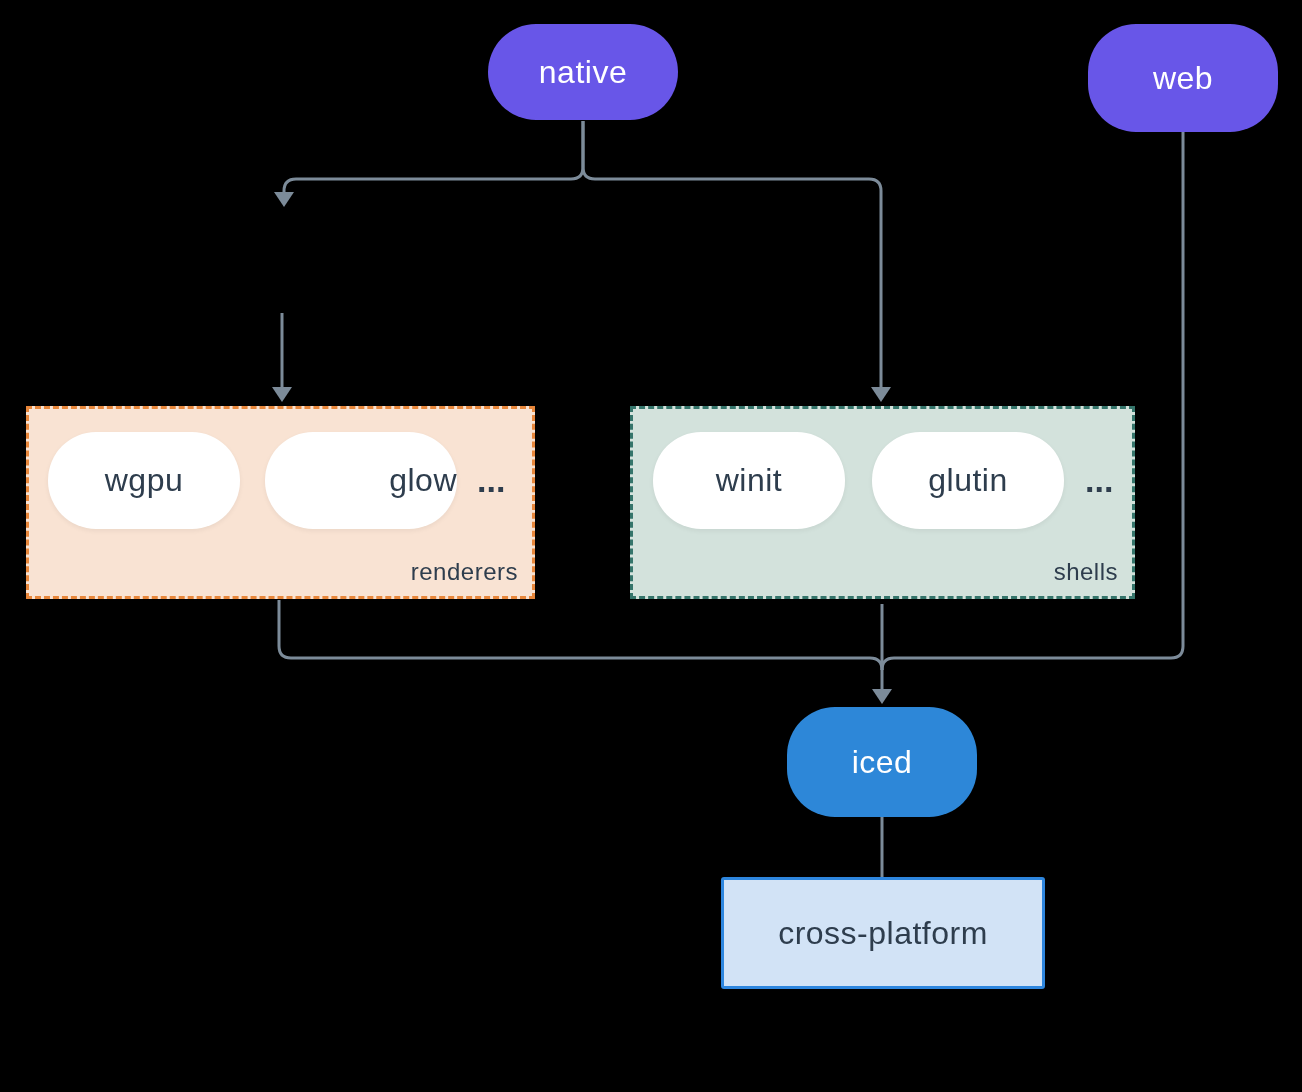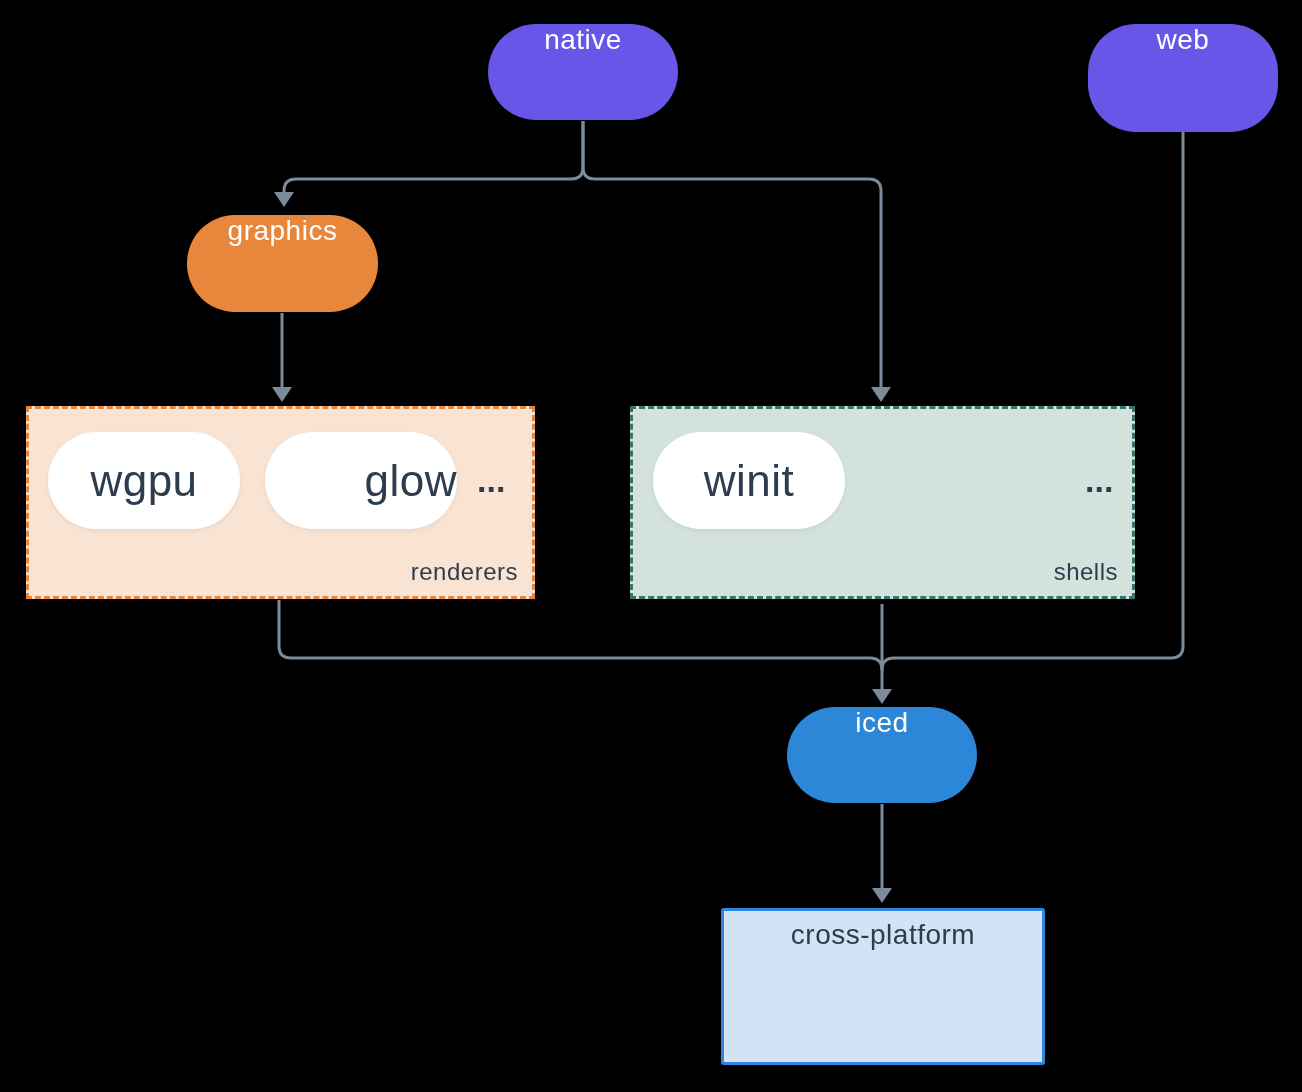--- a/index.html
+++ b/index.html
@@ -26,9 +26,10 @@
   .node {
     position: absolute;
     display: flex;
+    align-items: center;
     justify-content: center;
     border-radius: 48px;
-    font-size: 28px;
+    font-size: 32px;
     letter-spacing: 0.5px;
     color: var(--text-light, #fff);
   }

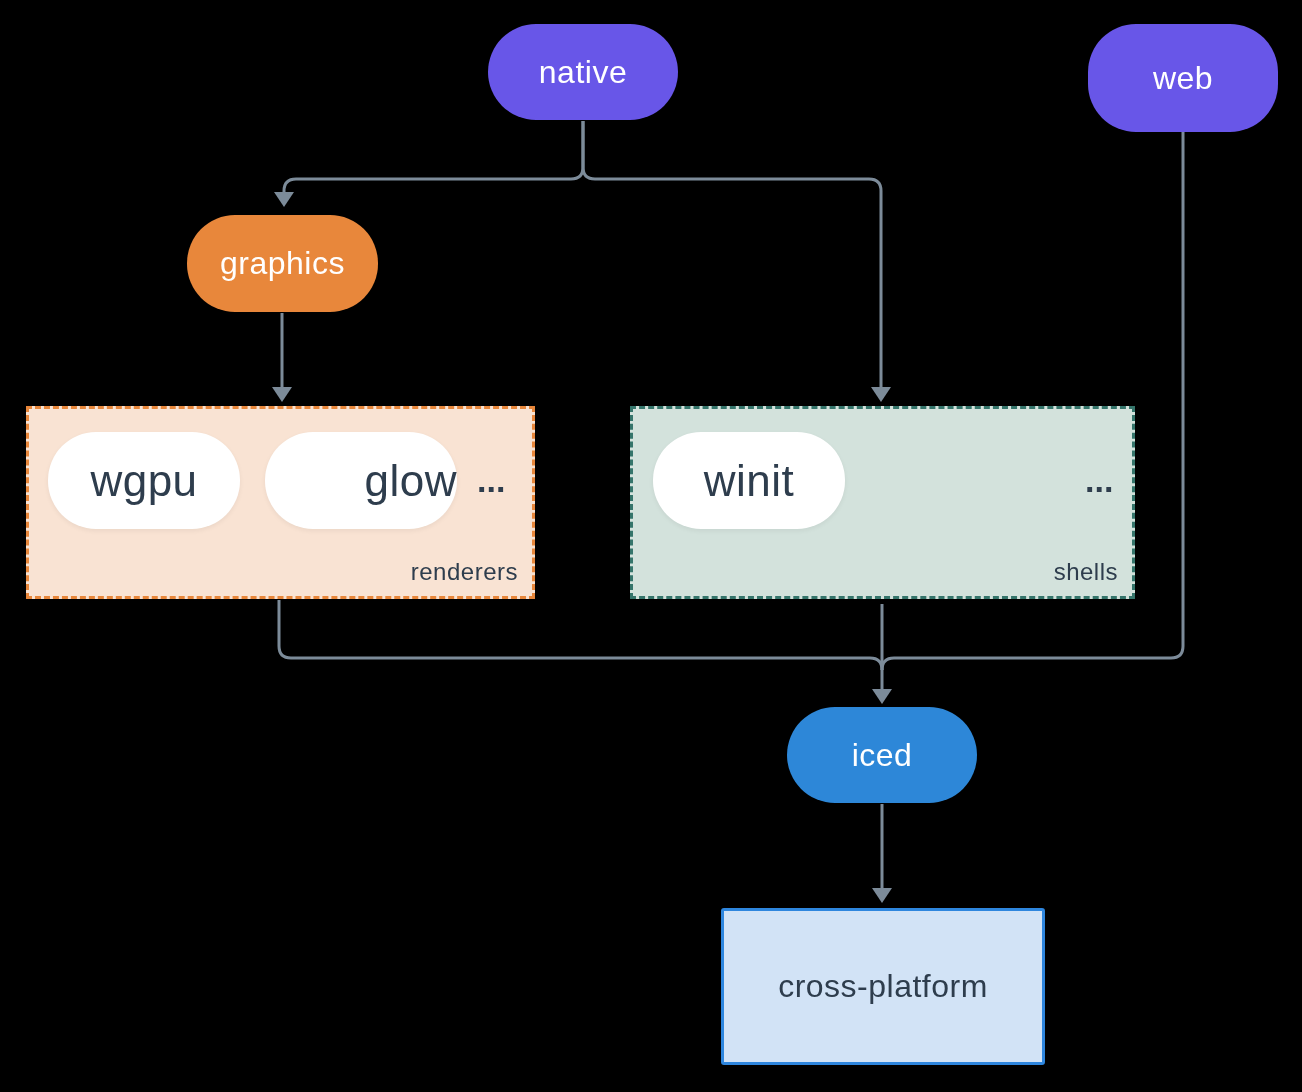--- a/index.html
+++ b/index.html
@@ -140,9 +140,6 @@
     <span>web</span>
   </div>
 
-  <div class="node" id="node-graphics">
-    <span>graphics</span>
-  </div>
 
   <div class="group" id="group-renderers">
     <div class="white-pill" id="pill-wgpu">

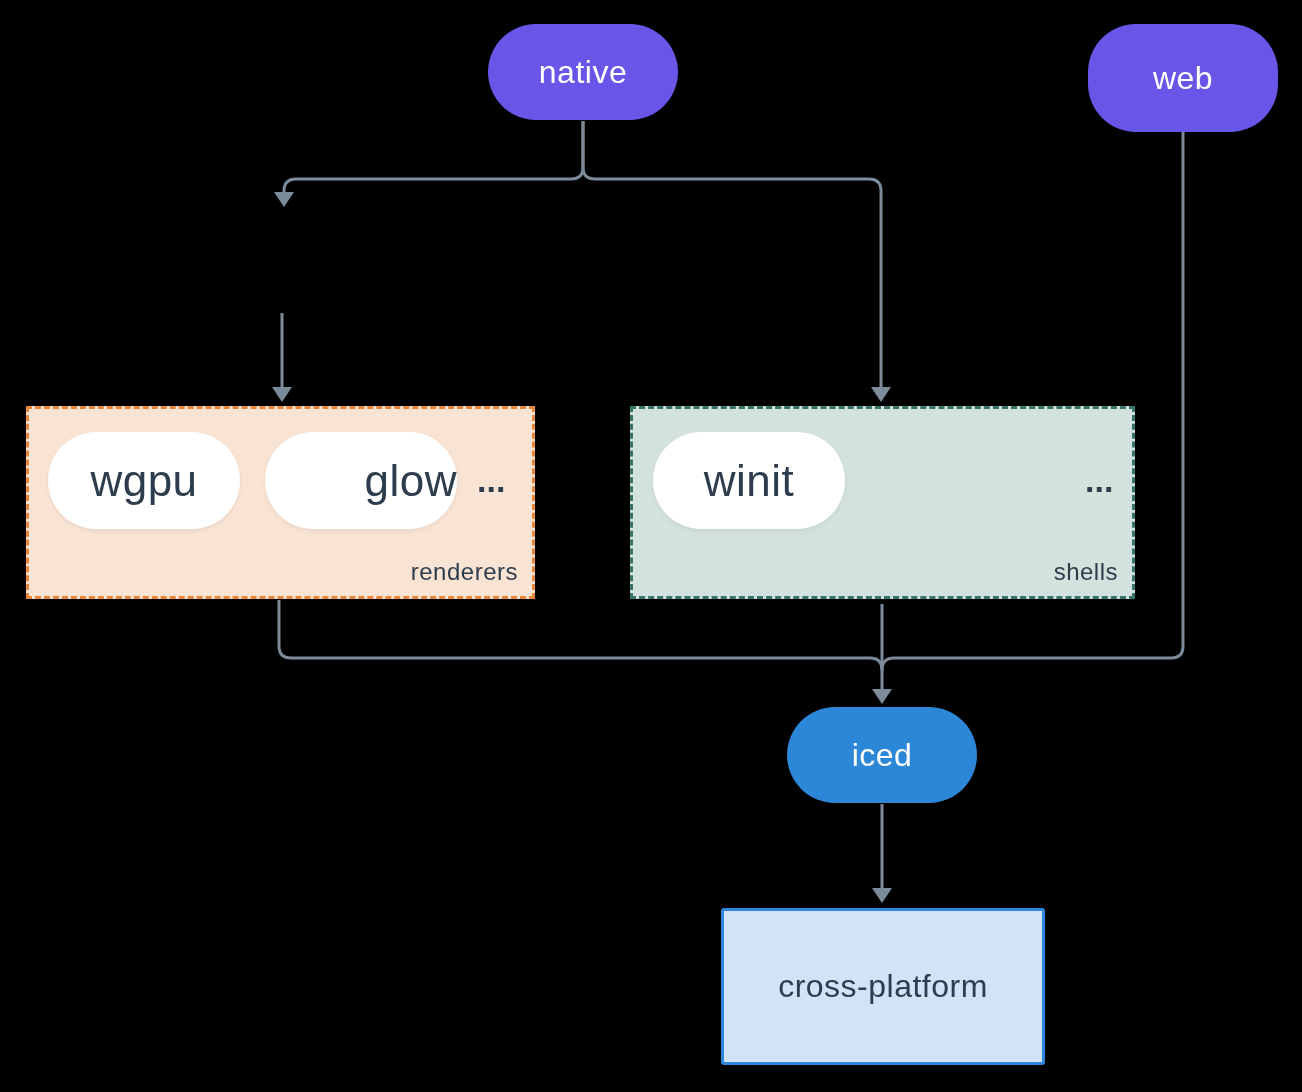--- a/index.html
+++ b/index.html
@@ -73,7 +73,7 @@
     display: flex;
     align-items: center;
     justify-content: center;
-    font-size: 44px;
+    font-size: 32px;
     letter-spacing: 0.5px;
     color: var(--text-dark, #2e3d4d);
     box-shadow: 0 2px 5px rgba(0,0,0,0.06);

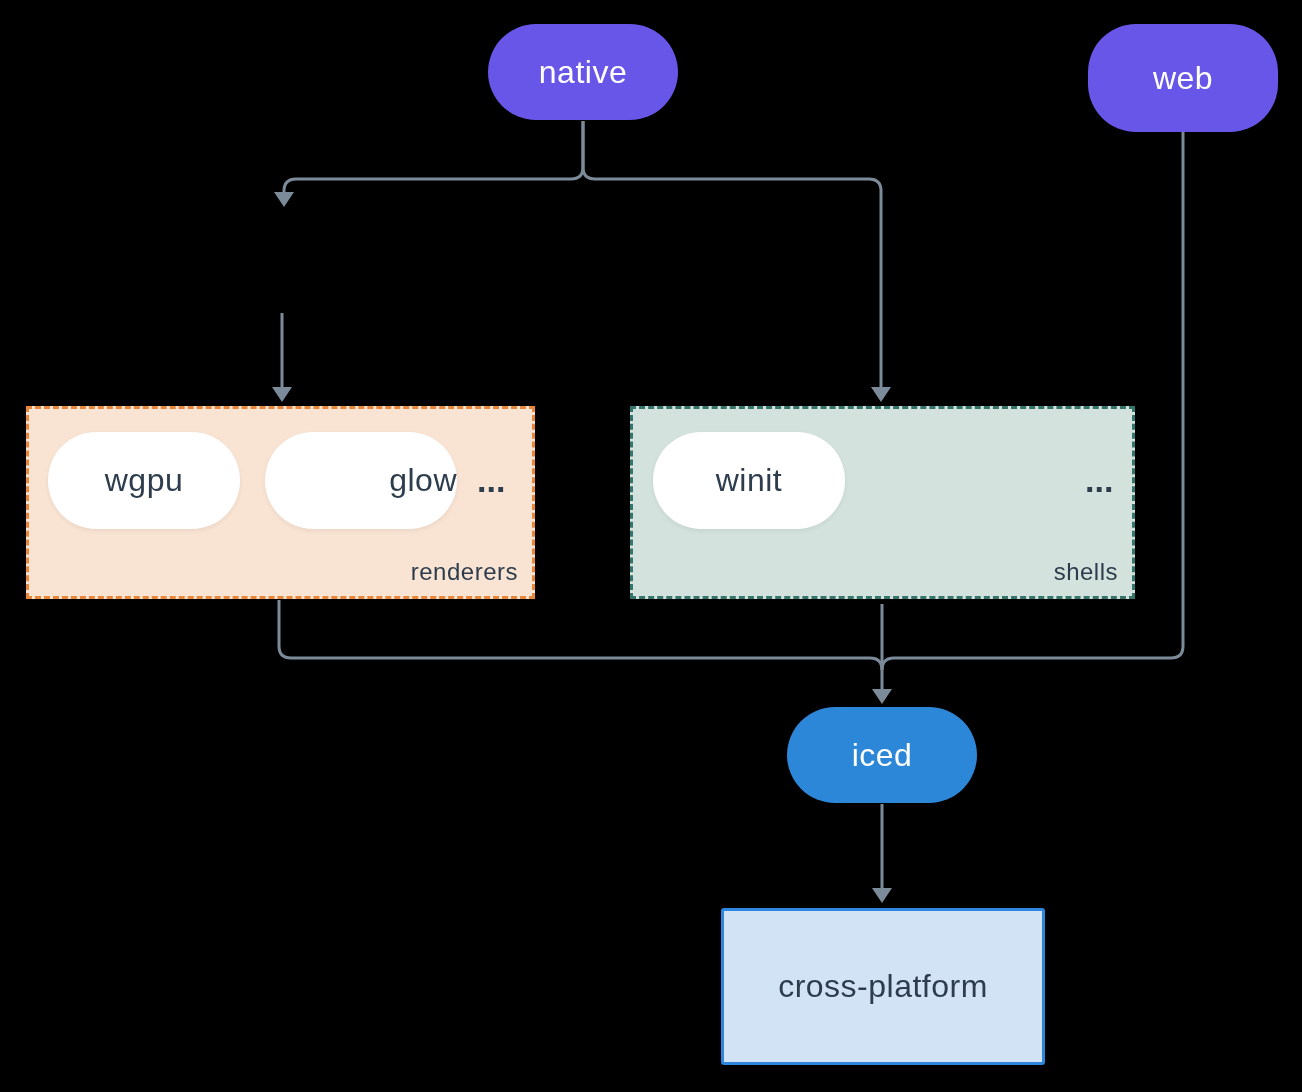--- a/index.html
+++ b/index.html
@@ -156,6 +156,9 @@
     <div class="white-pill" id="pill-winit">
       <span>winit</span>
     </div>
+    <div class="white-pill" id="pill-glutin">
+      <span>glutin</span>
+    </div>
     <div class="ellipsis" id="ellipsis-shells">...</div>
     <div class="group-label">shells</div>
   </div>

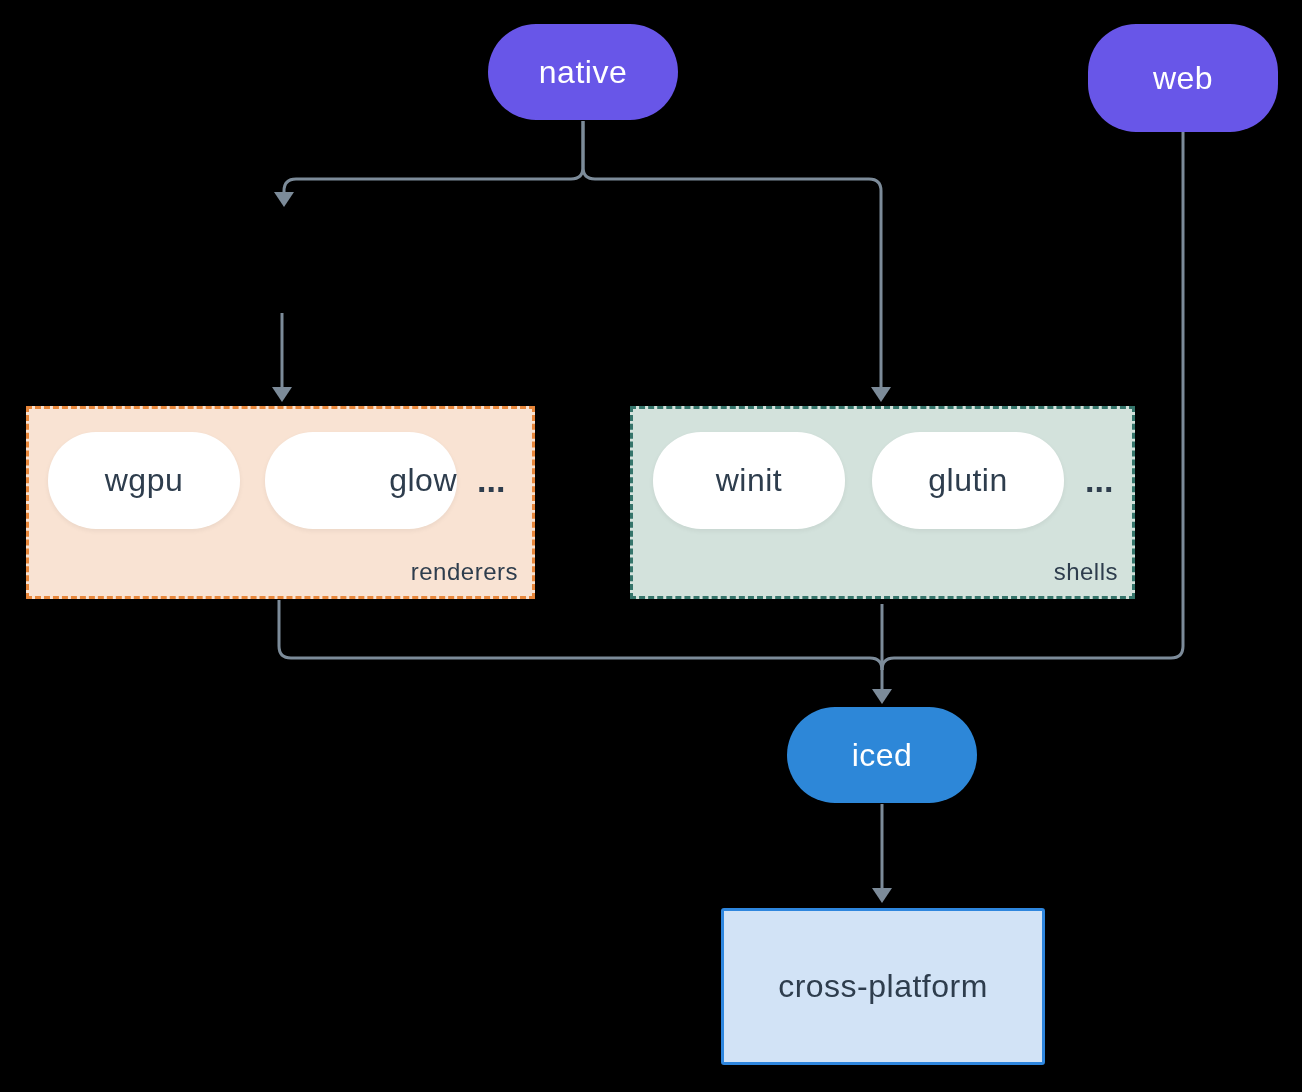--- a/index.html
+++ b/index.html
@@ -36,7 +36,7 @@
   #node-native   { left: 488px;  top: 24px;  width: 190px; height: 96px; background: var(--purple); }
   #node-web      { left: 1088px; top: 24px;  width: 190px; height: 108px; background: var(--purple); }
   #node-graphics { left: 187px;  top: 215px; width: 191px; height: 97px; background: var(--orange); }
-  #node-iced     { left: 787px;  top: 707px; width: 190px; height: 96px; background: var(--blue); }
+  #node-iced     { left: 787px;  top: 707px; width: 190px; height: 110px; background: var(--blue); }
 
   #node-application {
     left: 721px; top: 908px; width: 324px; height: 157px;

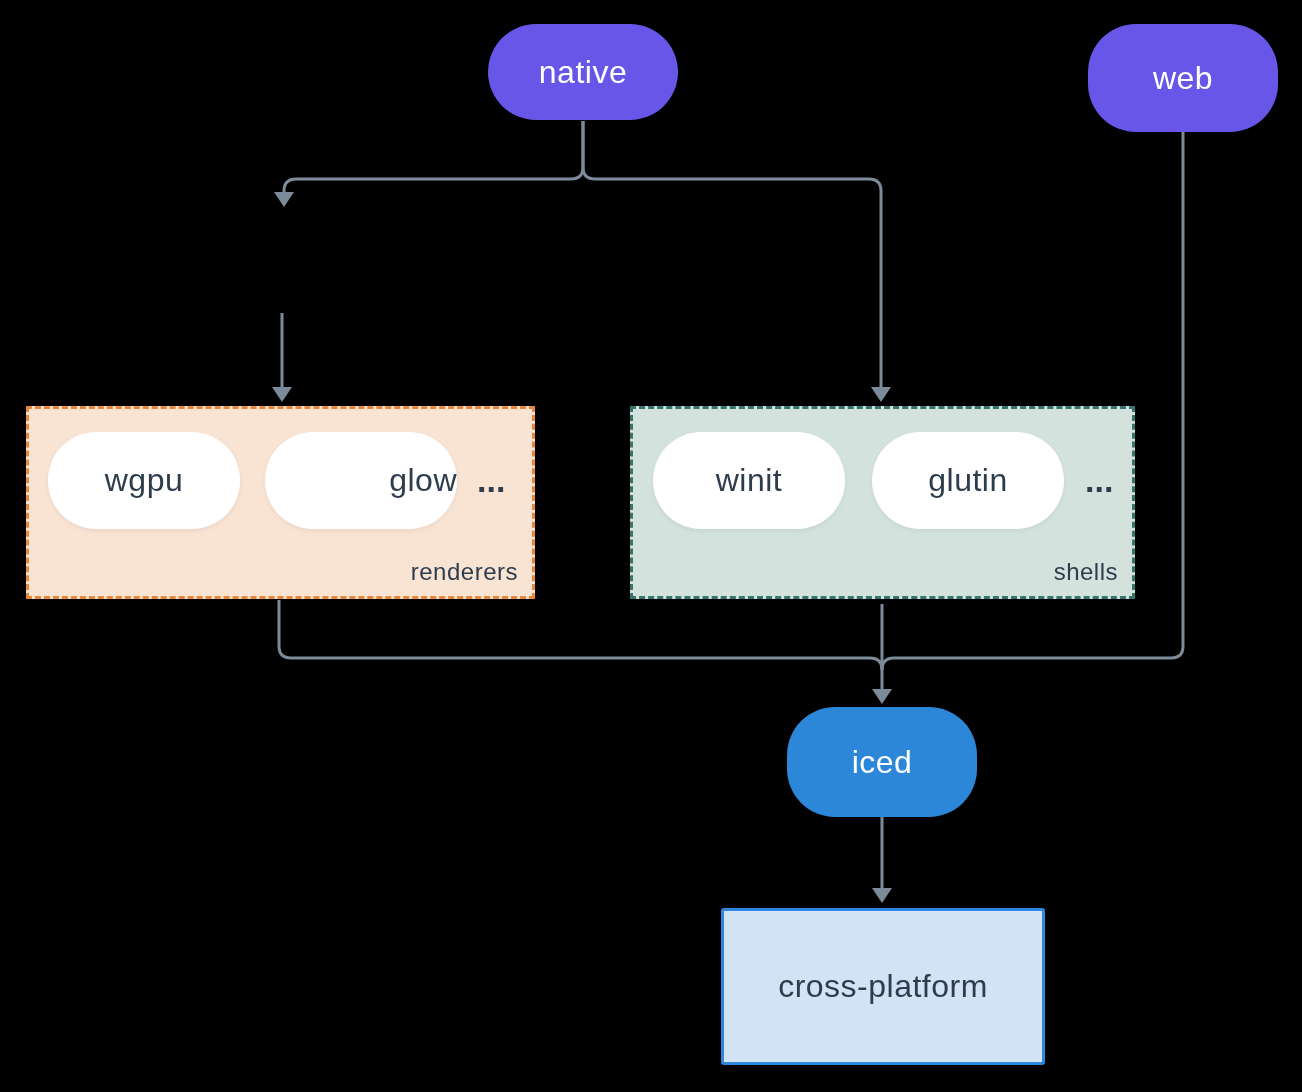--- a/index.html
+++ b/index.html
@@ -39,7 +39,7 @@
   #node-iced     { left: 787px;  top: 707px; width: 190px; height: 110px; background: var(--blue); }
 
   #node-application {
-    left: 721px; top: 908px; width: 324px; height: 157px;
+    left: 721px; top: 877px; width: 324px; height: 112px;
     background: var(--app-fill);
     border: 3px solid var(--app-border);
     border-radius: 3px;

